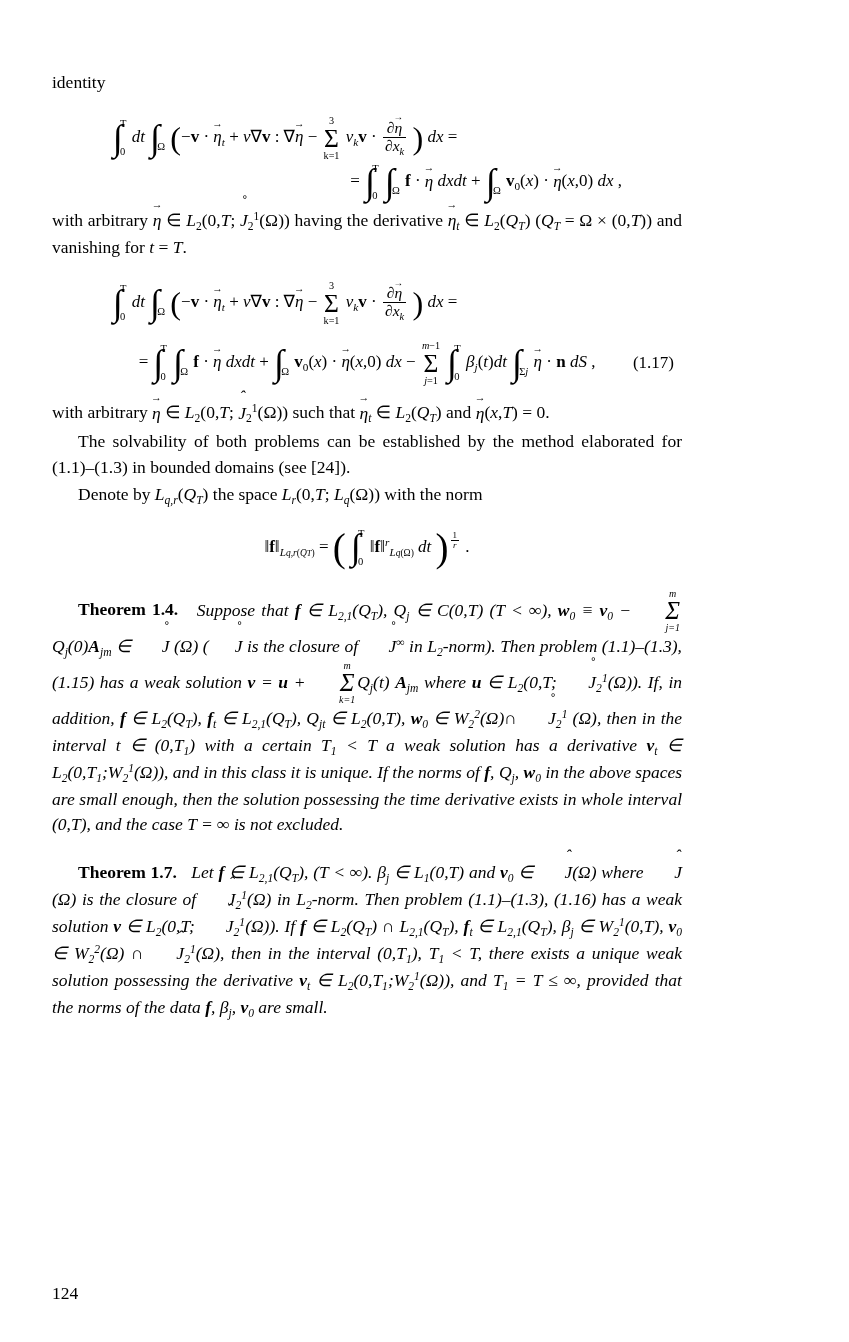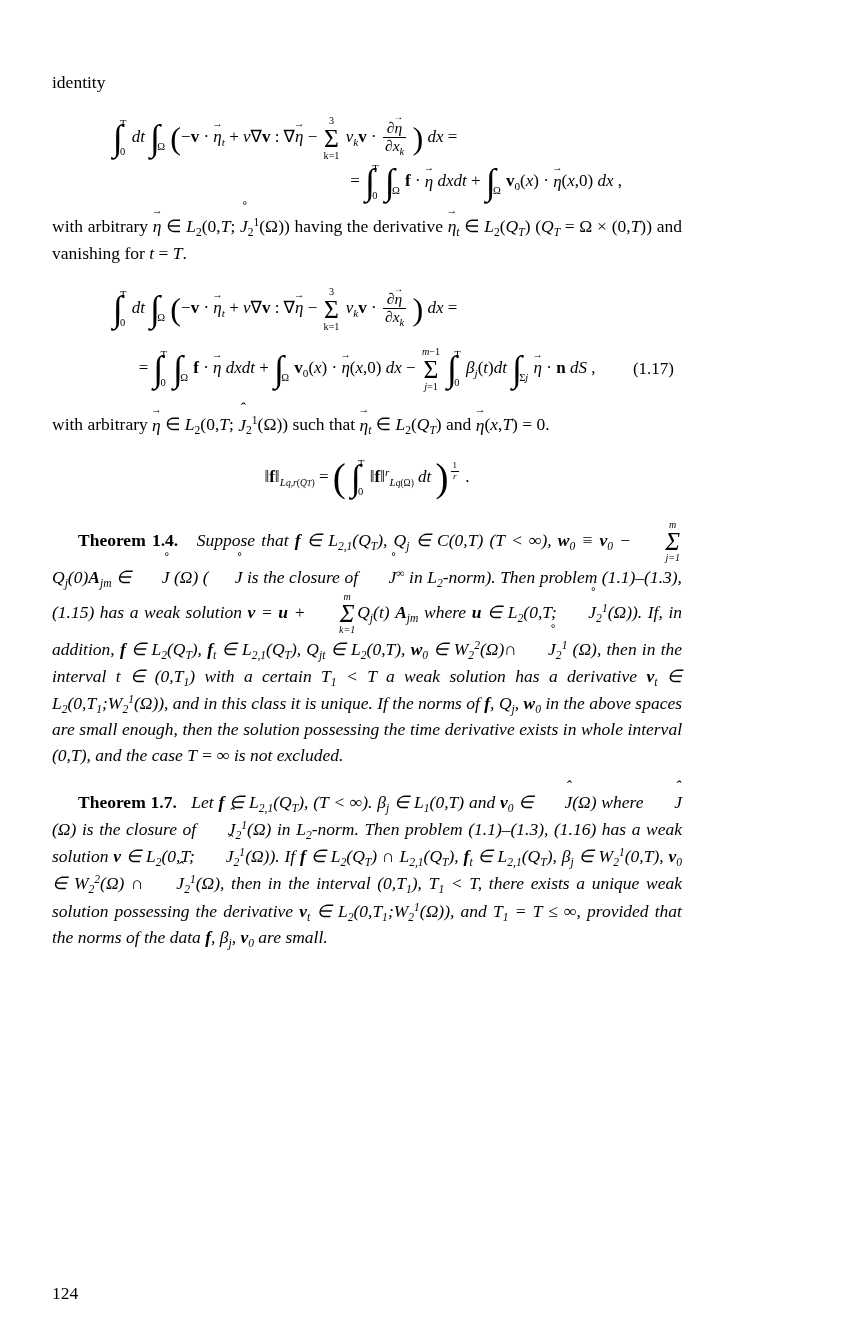--- a/index.html
+++ b/index.html
@@ -30,7 +30,7 @@
   }
   .indent { text-indent: 26px; }
   .para { margin-top: 2px; }
-  .gap-top { margin-top: 20px; }
+  .gap-top { margin-top: 14px; }
 
   
   .display {

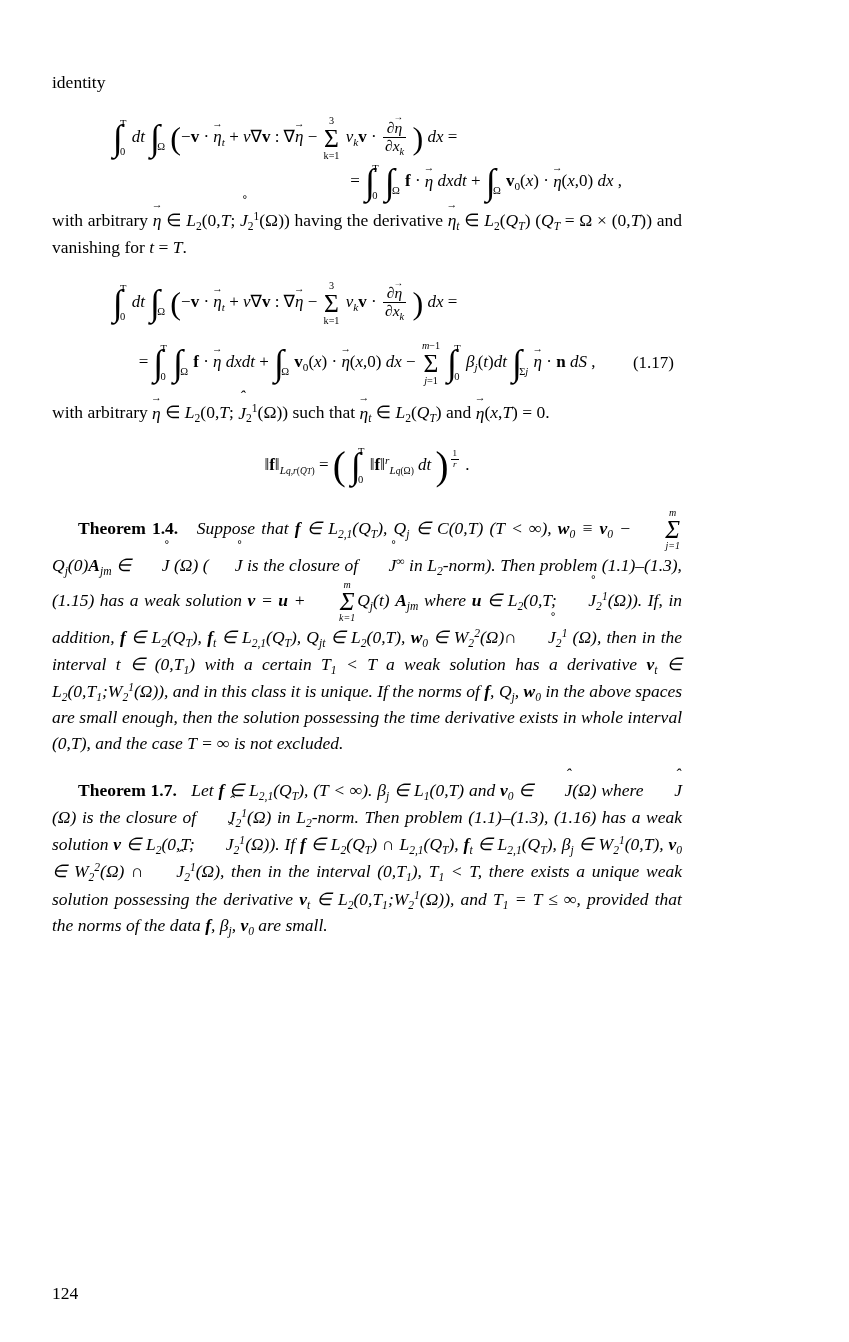--- a/index.html
+++ b/index.html
@@ -247,6 +247,9 @@
     with arbitrary <span class="vec it">η</span> ∈ <span class="it">L</span><span class="sub2">2</span>(0,<span class="it">T</span>; <span class="hatv it">J</span><span class="sub2">2</span><span class="sup2">1</span>(Ω)) such that <span class="vec it">η</span><span class="sub2 it">t</span> ∈ <span class="it">L</span><span class="sub2">2</span>(<span class="it">Q</span><span class="sub2 it">T</span>) and <span class="vec it">η</span>(<span class="it">x</span>,<span class="it">T</span>) = 0.
   </p>
 
+  <p class="body-text indent para">
+    The solvability of both problems can be established by the method elaborated for (1.1)–(1.3) in bounded domains (see [24]).
+  </p>
 
 
   <div class="display" style="margin-top:22px;">

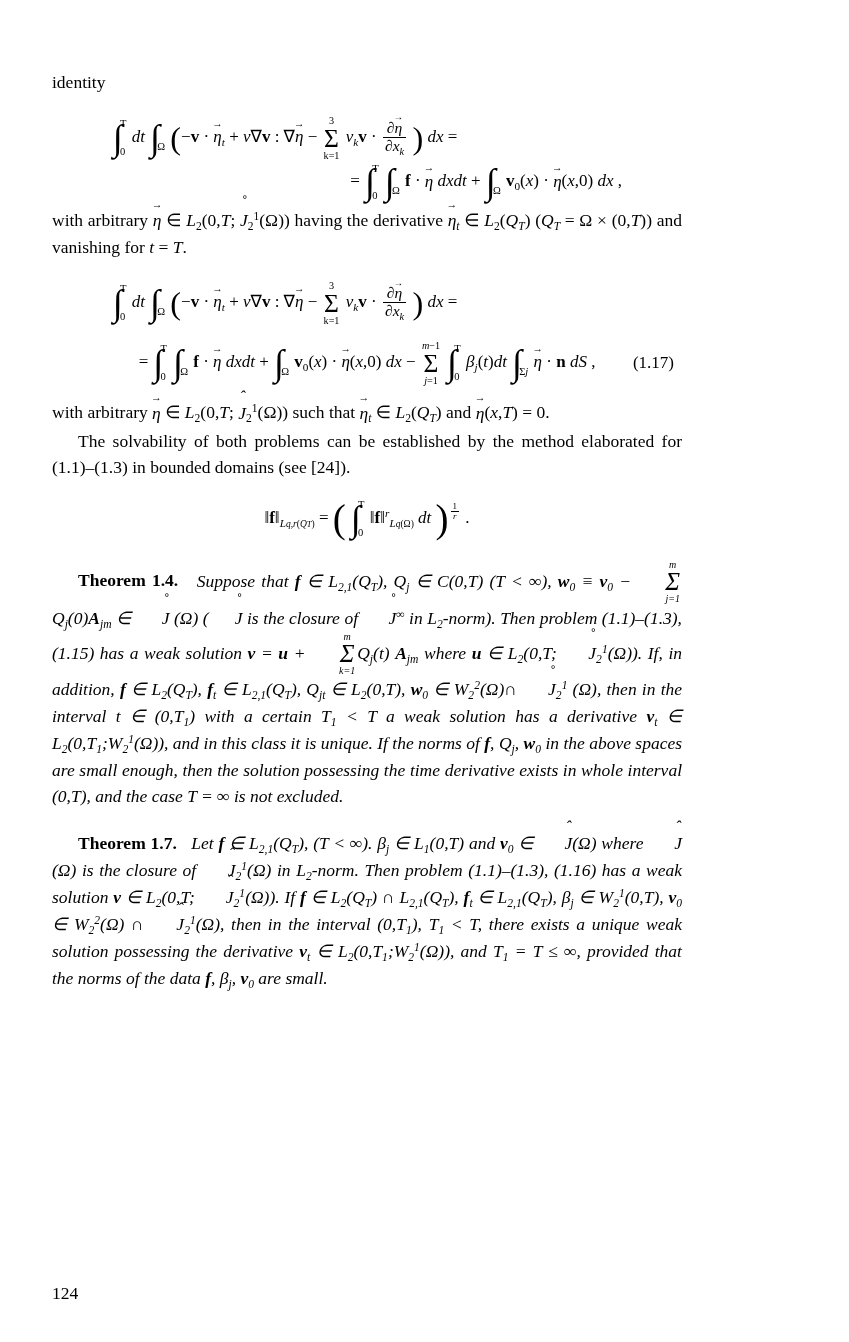--- a/index.html
+++ b/index.html
@@ -251,6 +251,9 @@
     The solvability of both problems can be established by the method elaborated for (1.1)–(1.3) in bounded domains (see [24]).
   </p>
 
+  <p class="body-text indent para">
+    Denote by <span class="it">L</span><span class="sub2 it">q,r</span>(<span class="it">Q</span><span class="sub2 it">T</span>) the space <span class="it">L</span><span class="sub2 it">r</span>(0,<span class="it">T</span>; <span class="it">L</span><span class="sub2 it">q</span>(Ω)) with the norm
+  </p>
 
   <div class="display" style="margin-top:22px;">
     <span class="mathline">

